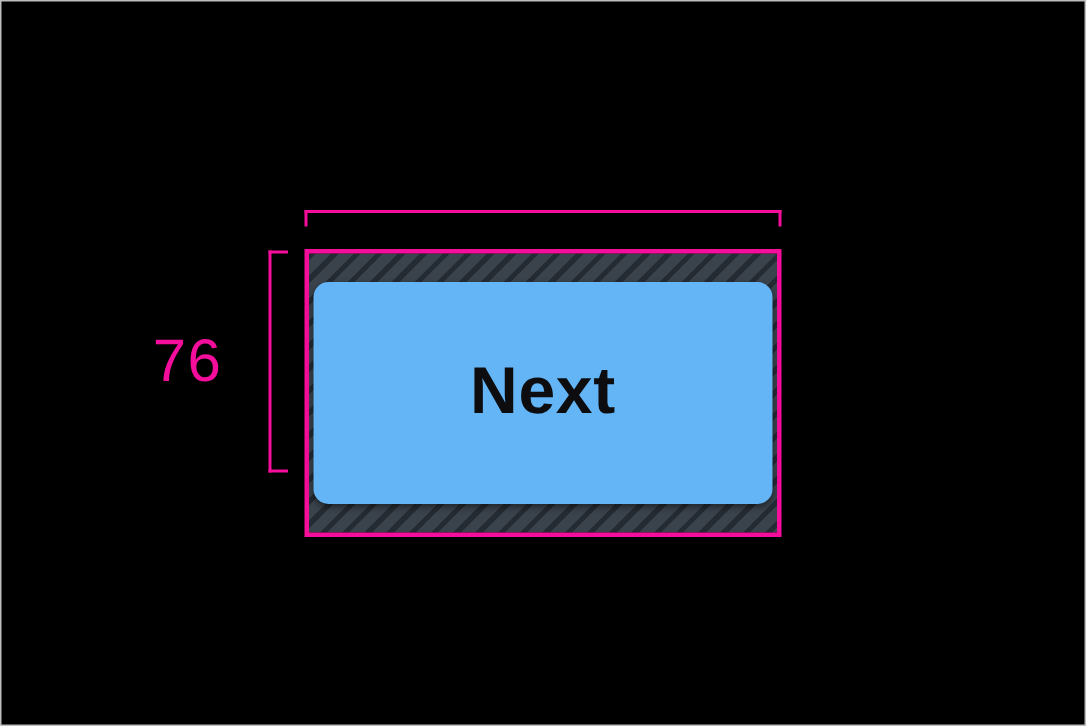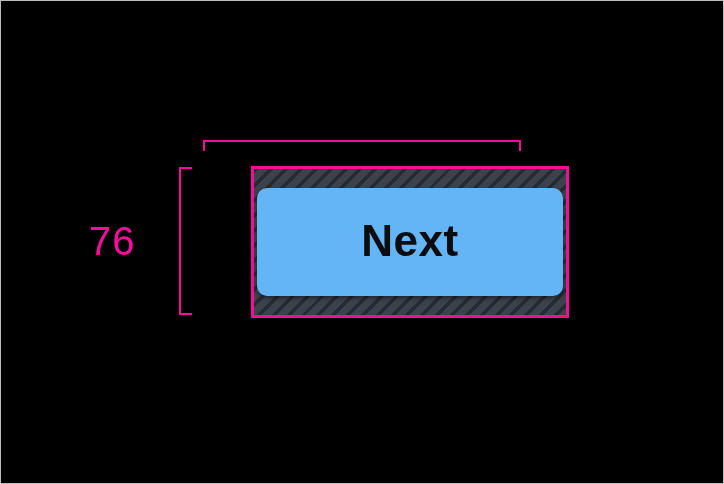--- a/index.html
+++ b/index.html
@@ -36,7 +36,7 @@
     left: 88px;
     top: 219px;
     width: 72px;
-    text-align: left;
+    text-align: center;
   }
   
   .bracket {

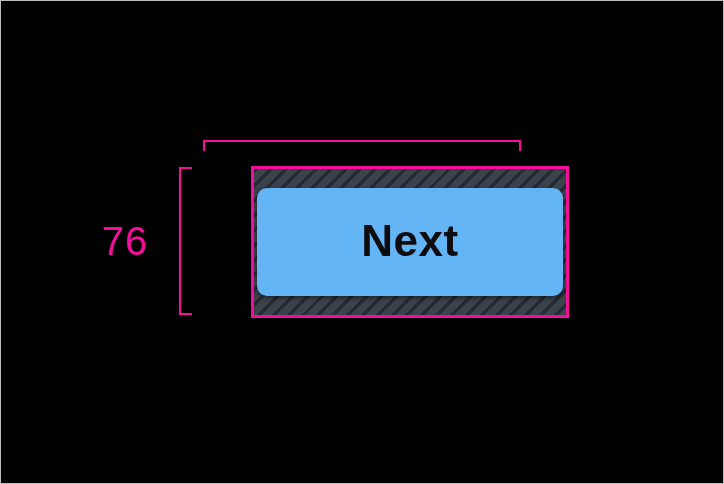--- a/index.html
+++ b/index.html
@@ -67,7 +67,7 @@
     left: 202px;
     top: 165px;
     width: 318px;
-    height: 152px;
+    height: 192px;
     box-sizing: border-box;
     border: 3px solid var(--measure-accent, #f50d9b);
     background: repeating-linear-gradient(
@@ -77,7 +77,6 @@
       var(--hatch-base, #3a424c) 3.5px,
       var(--hatch-base, #3a424c) 10.5px
     );
-    margin-left: 48px;
   }
   .next-btn {
     position: absolute;

